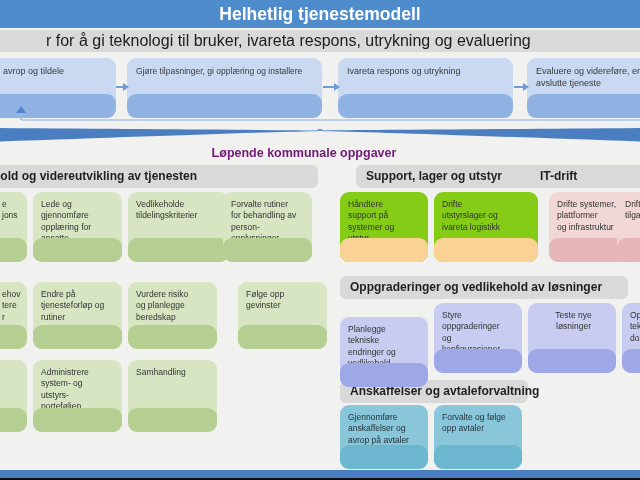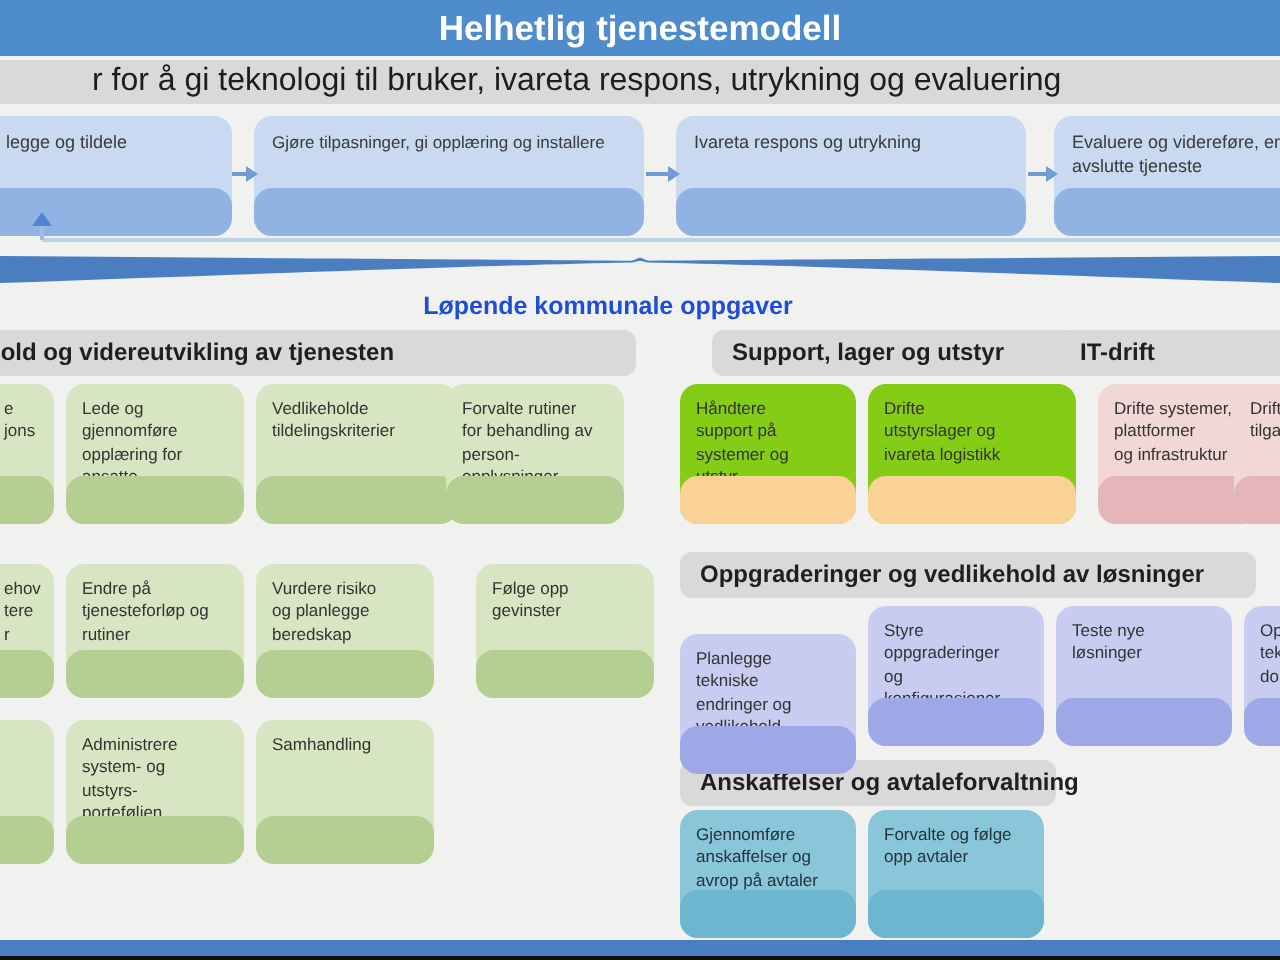--- a/index.html
+++ b/index.html
@@ -97,7 +97,7 @@
   </div>
 
   <div class="step" style="left:-80px;width:196px;">
-    <div class="step-text" style="left:83px;">legge og tildele</div>
+    <div class="step-text" style="left:83px;">avrop og tildele</div>
     <div class="step-band"></div>
   </div>
   <div class="step" style="left:127px;width:195px;">

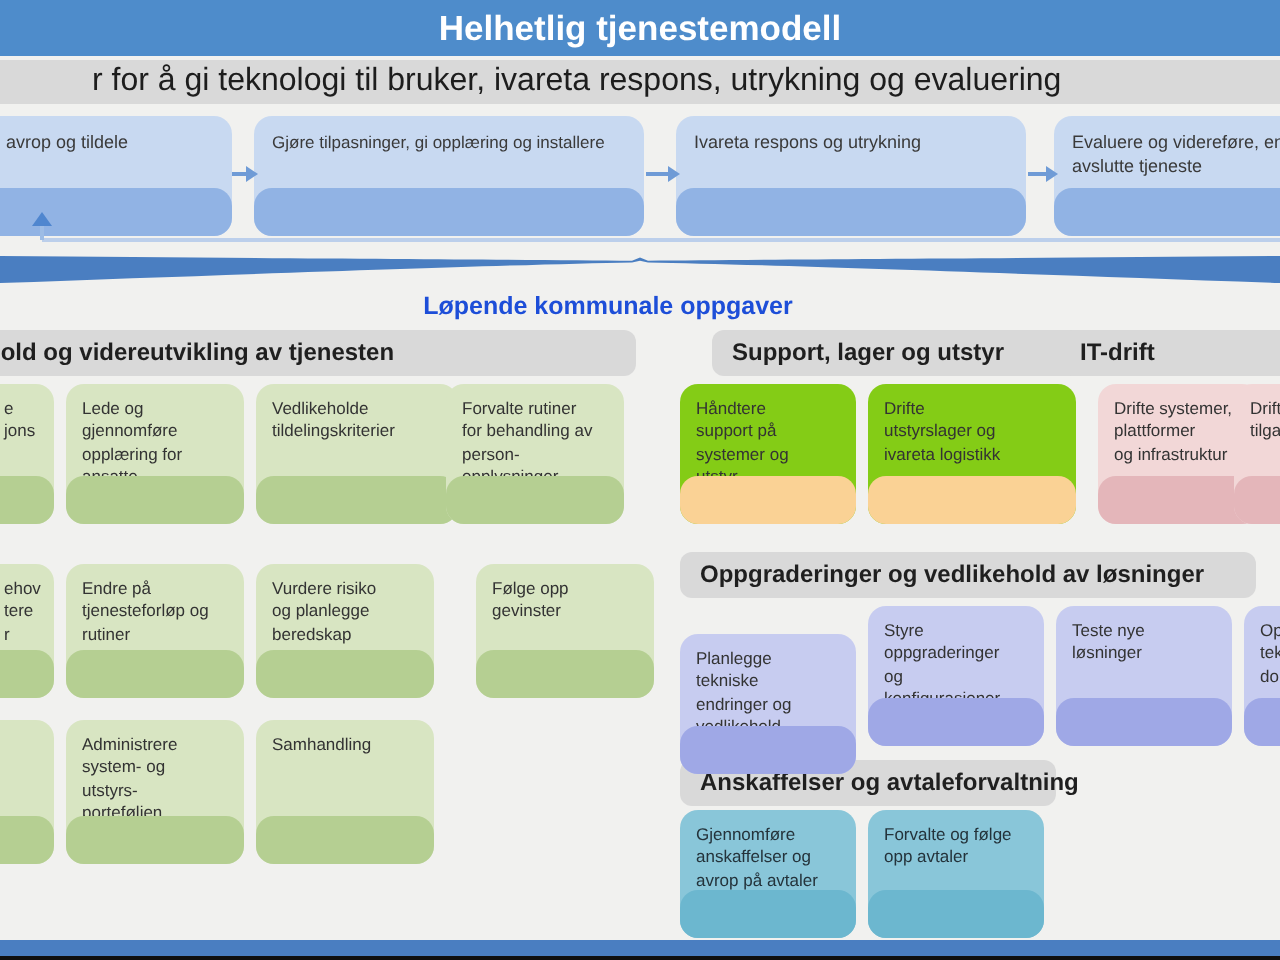--- a/index.html
+++ b/index.html
@@ -57,7 +57,7 @@
   
   .mid-heading{
     position:absolute; left:0; top:146px; width:608px; text-align:center;
-    font-weight:bold; font-size:12.5px; color:#1d4ed8;
+    font-weight:bold; font-size:12.5px; color:#701a75;
   }
   
   .sec-header{

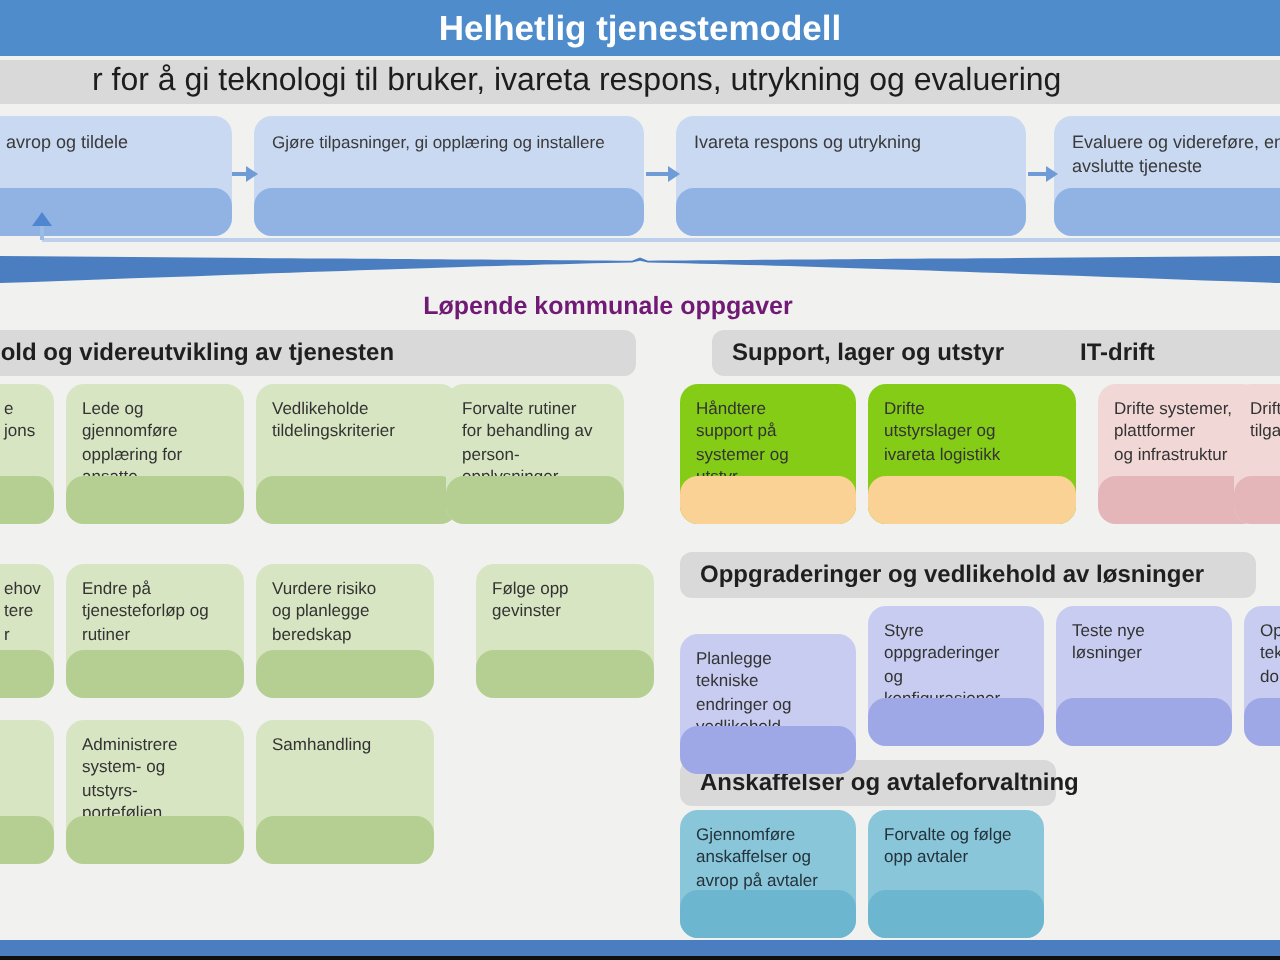--- a/index.html
+++ b/index.html
@@ -255,7 +255,7 @@
 konfigurasjoner</div>
     <div class="card-band"></div>
   </div>
-  <div class="card purple" style="left:528px;top:303px;width:88px;height:70px;">
+  <div class="card purple" style="left:528px;top:303px;width:88px;height:70px;text-align:center;">
     <div class="card-text">Teste nye
 løsninger</div>
     <div class="card-band"></div>

